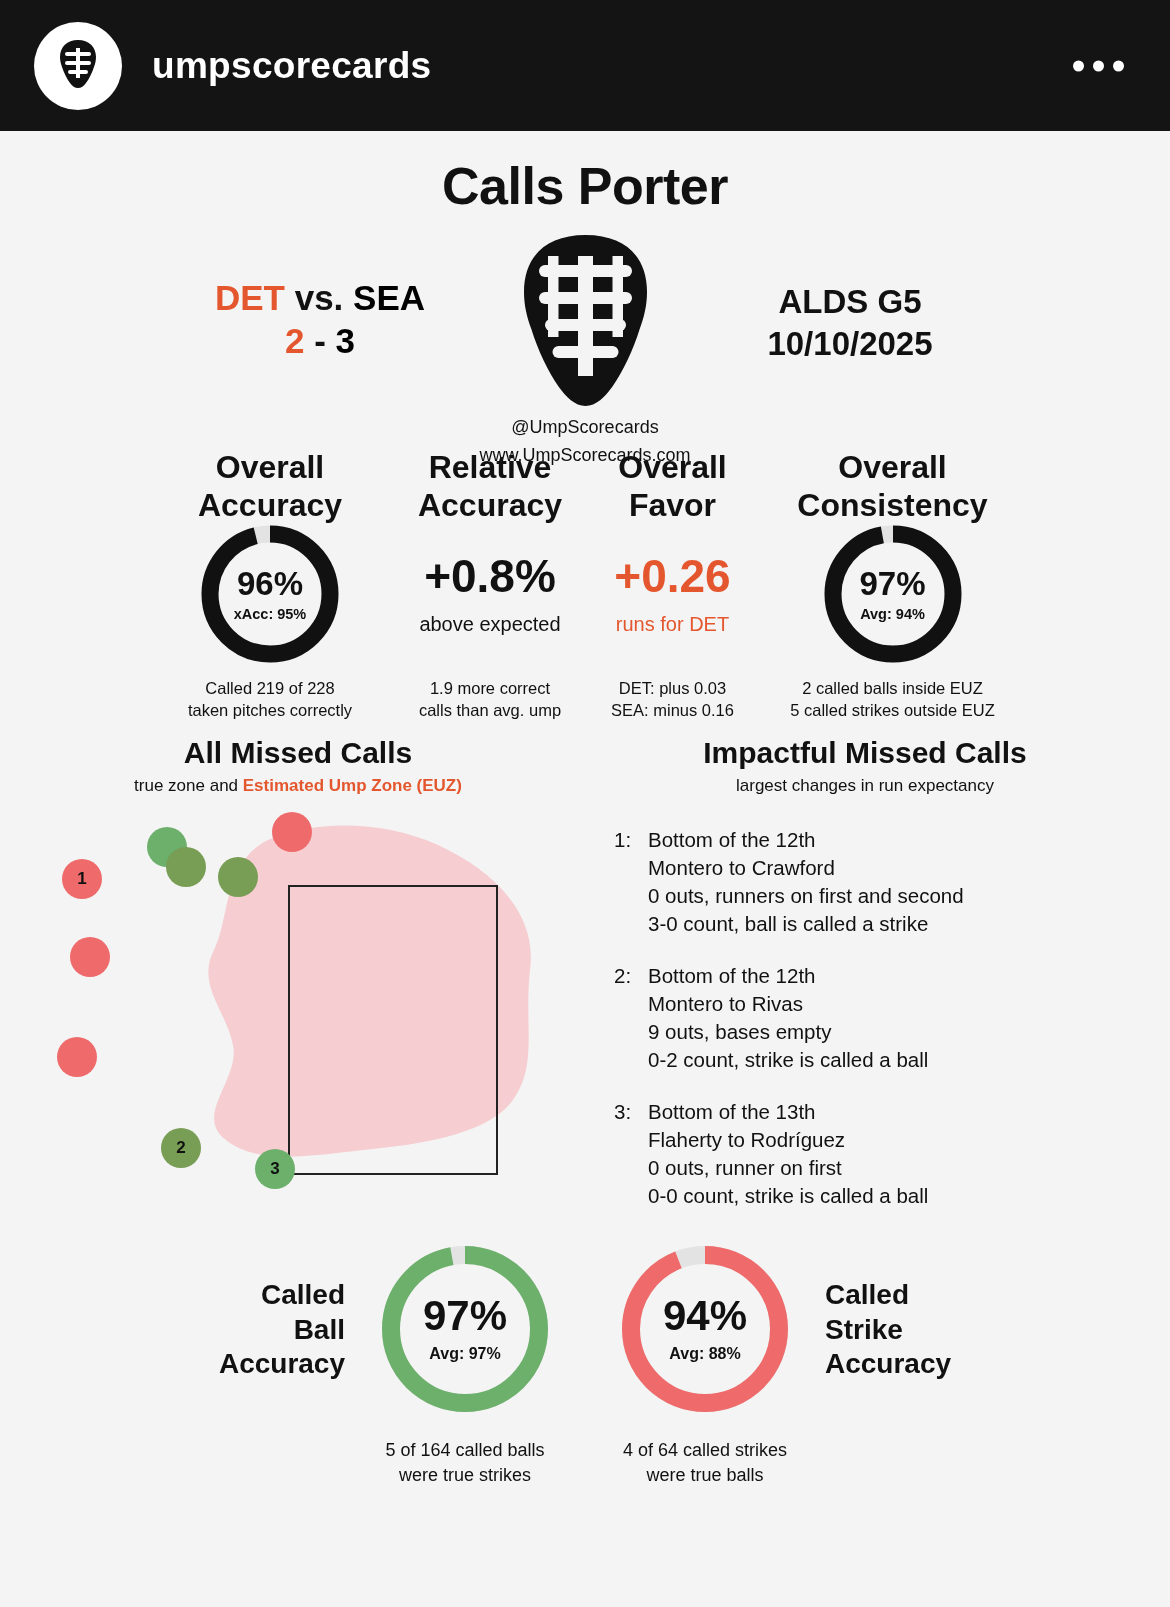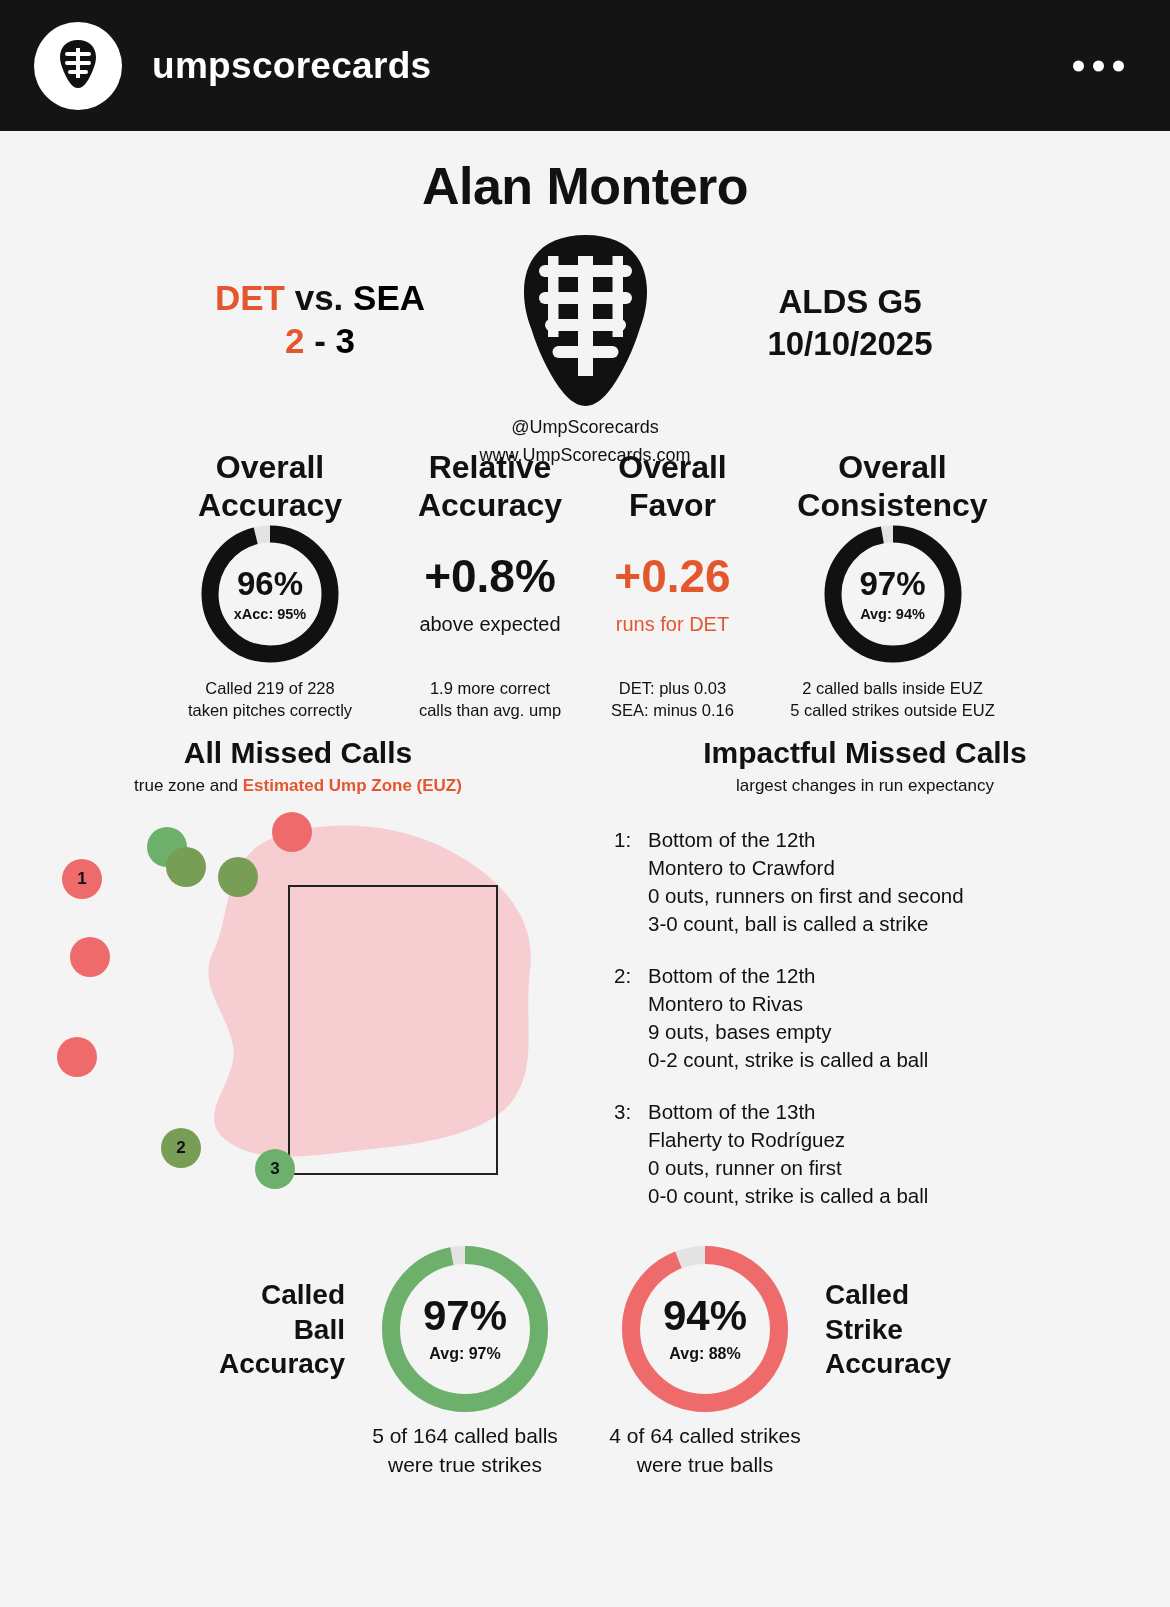--- a/index.html
+++ b/index.html
@@ -253,7 +253,7 @@
 
 <div class="card">
 
-  <div class="title">Alan Montero</div>
+  <div class="title">Calls Porter</div>
 
   <div class="matchup">
     <div class="team-block">

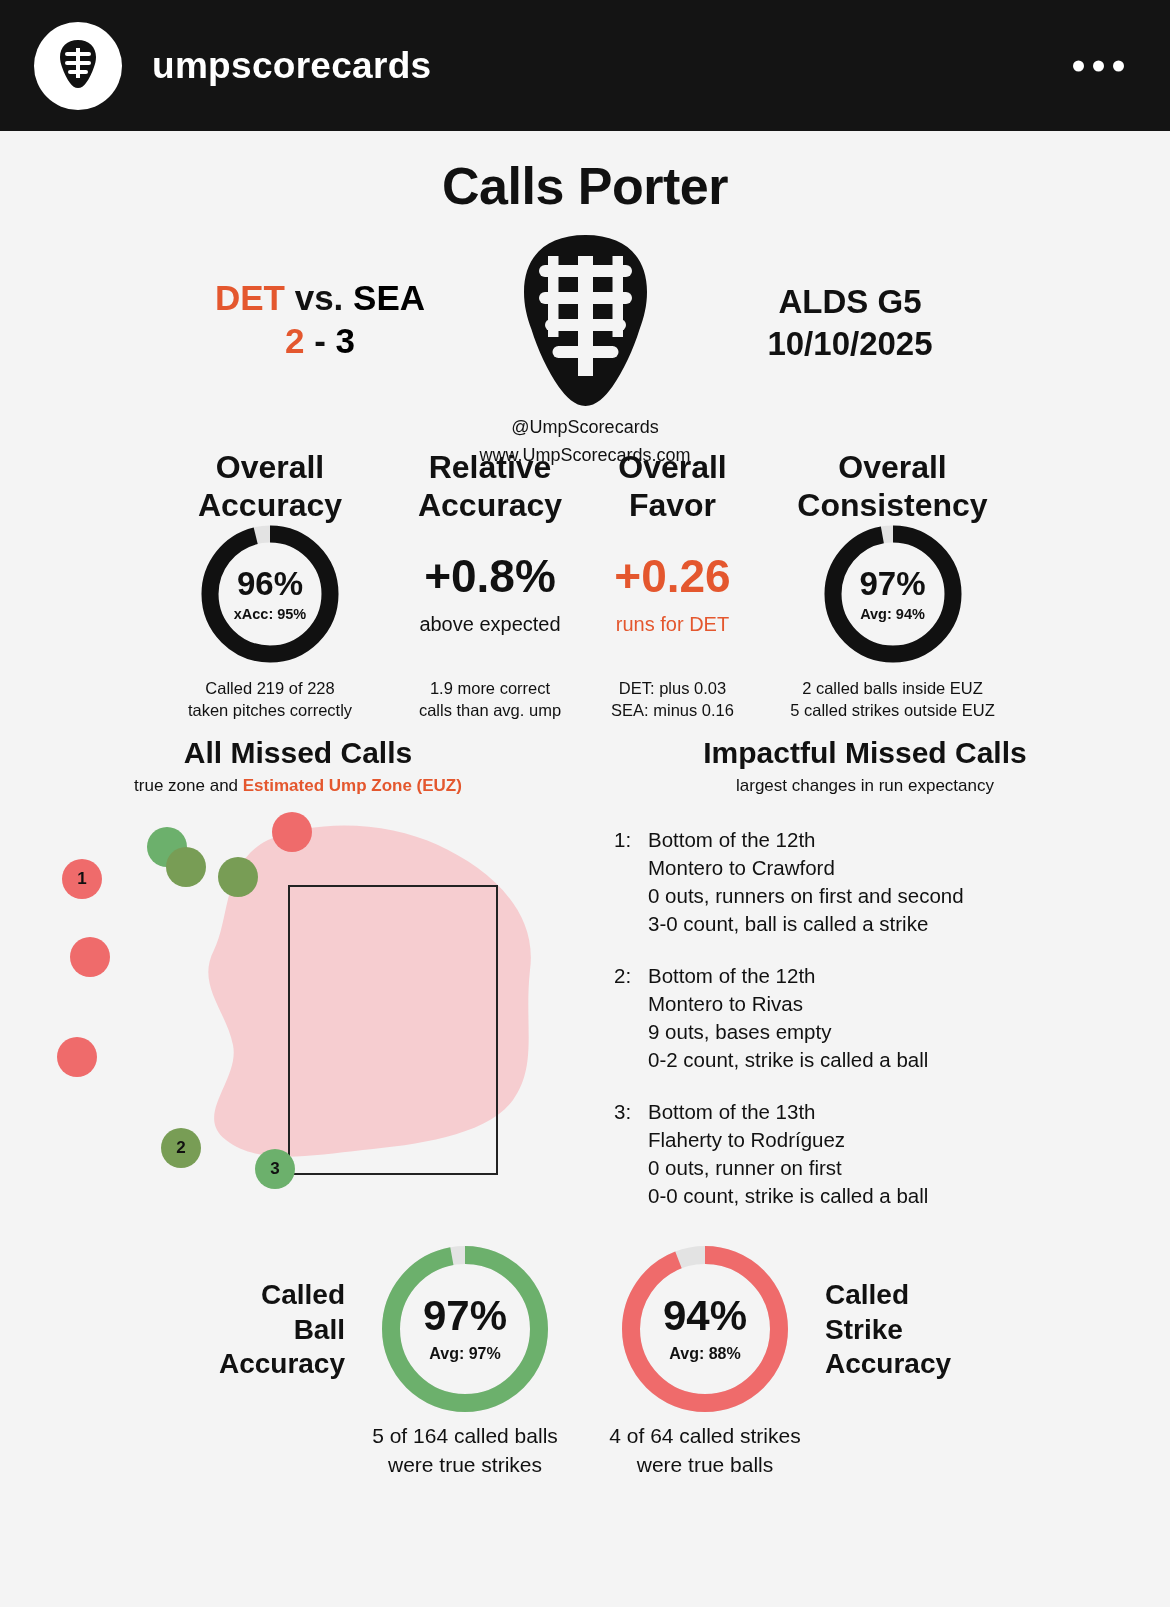--- a/index.html
+++ b/index.html
@@ -228,7 +228,7 @@
   }
   .donut-lg .big { font-size: 42px; font-weight: bold; line-height: 1; }
   .donut-lg .sub { font-size: 16px; font-weight: bold; margin-top: 8px; }
-  .ba-foot { font-size: 21px; line-height: 1.35; margin-top: 4px; }
+  .ba-foot { font-size: 18px; line-height: 1.35; margin-top: 20px; }
 </style>
 </head>
 <body>

